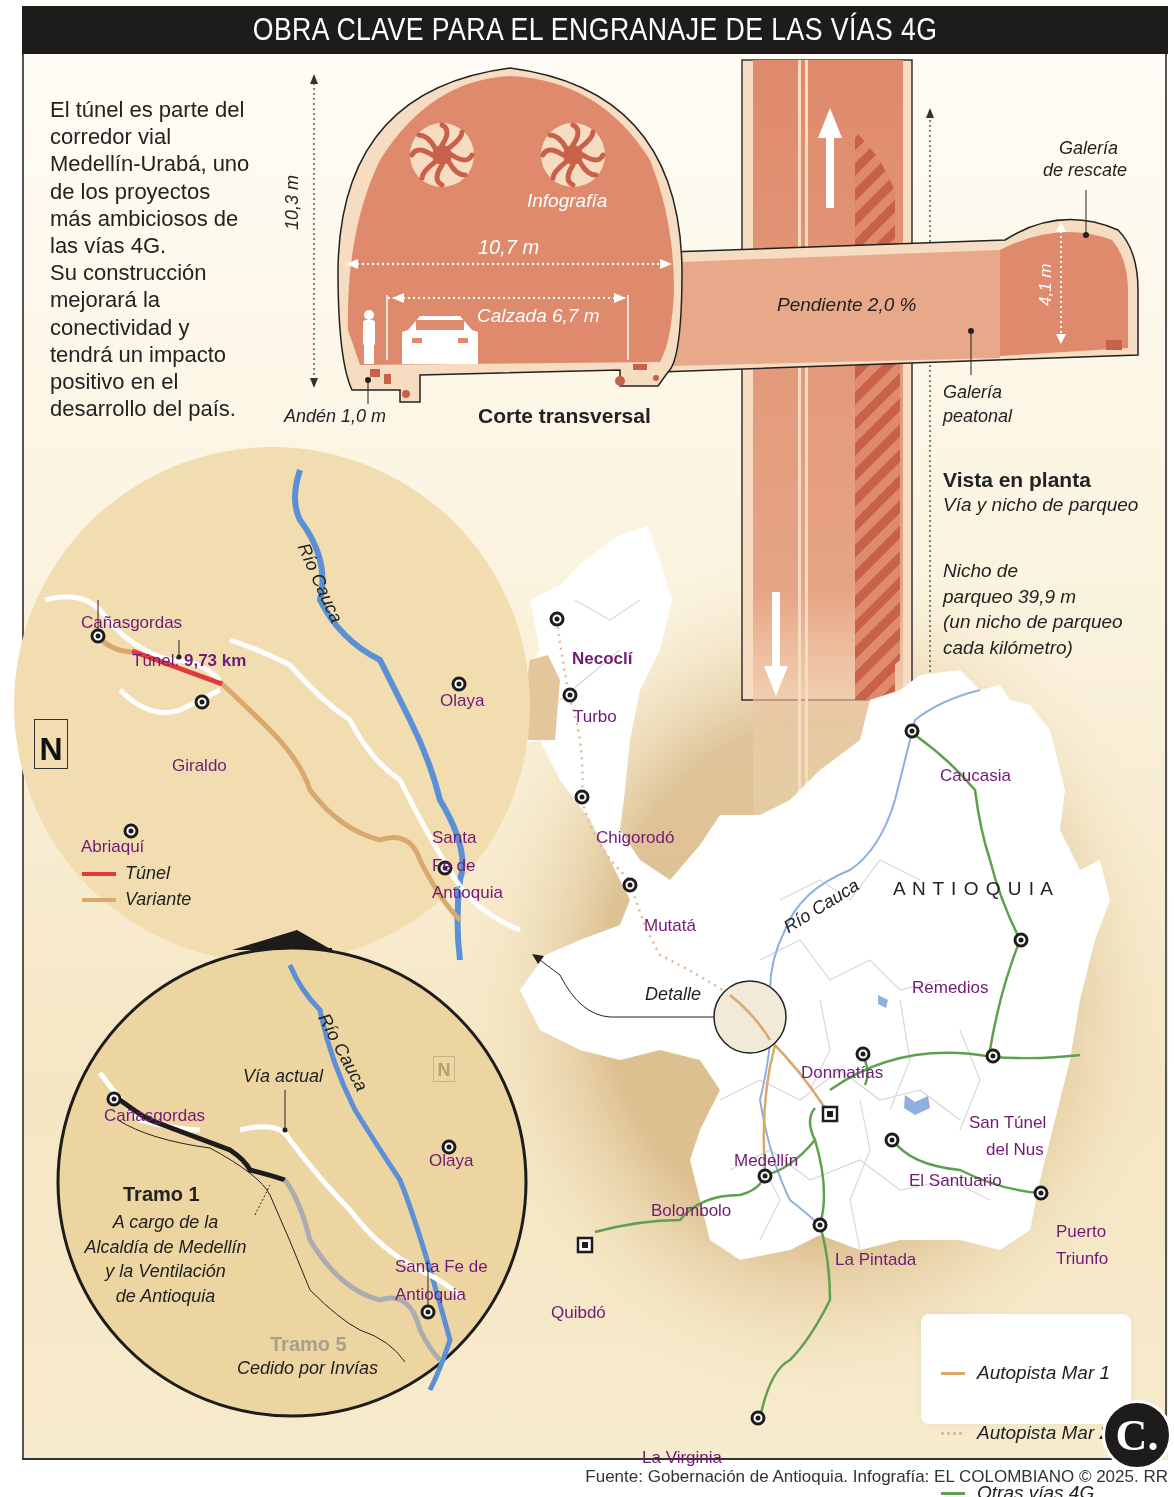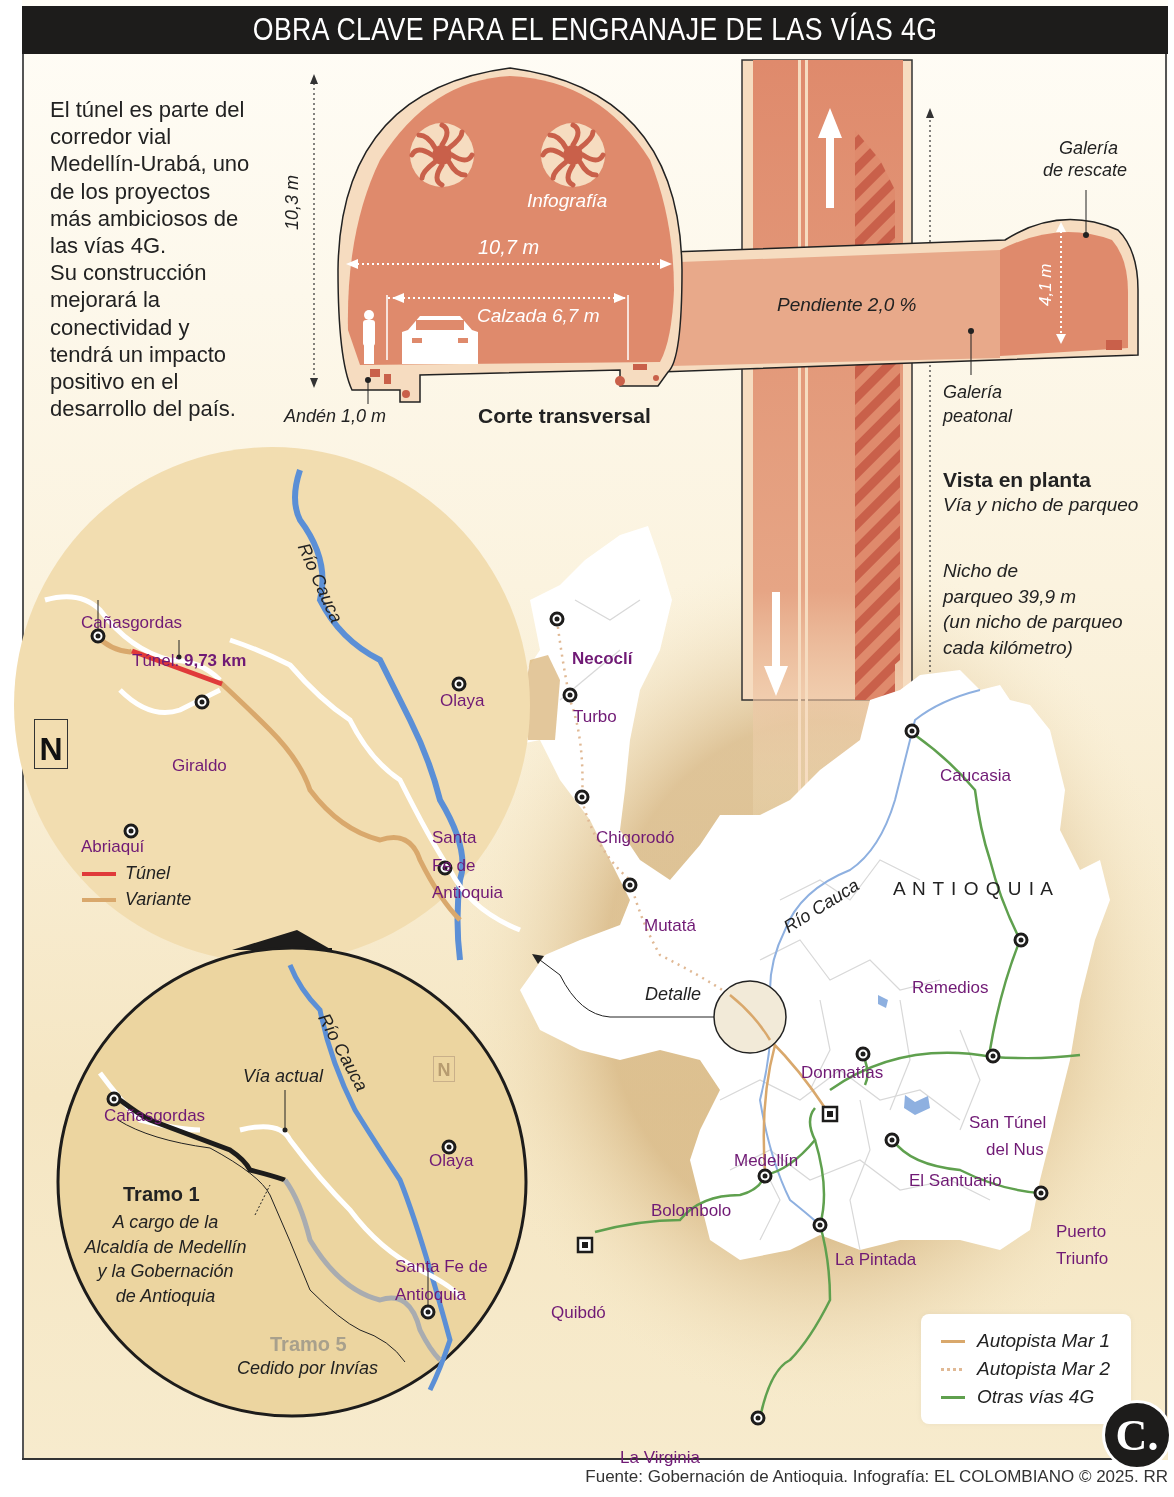--- a/index.html
+++ b/index.html
@@ -357,7 +357,7 @@
 <div class="lbl it" style="left:78px;top:1210px;width:175px;text-align:center;font-size:18px;line-height:24.5px;">
   <div>A cargo de la</div>
   <div>Alcaldía de Medellín</div>
-  <div>y la Gobernación</div>
+  <div>y la Ventilación</div>
   <div>de Antioquia</div>
 </div>
 <div class="lbl b" style="left:270px;top:1333px;font-size:20px;color:#a8a08c;">Tramo 5</div>

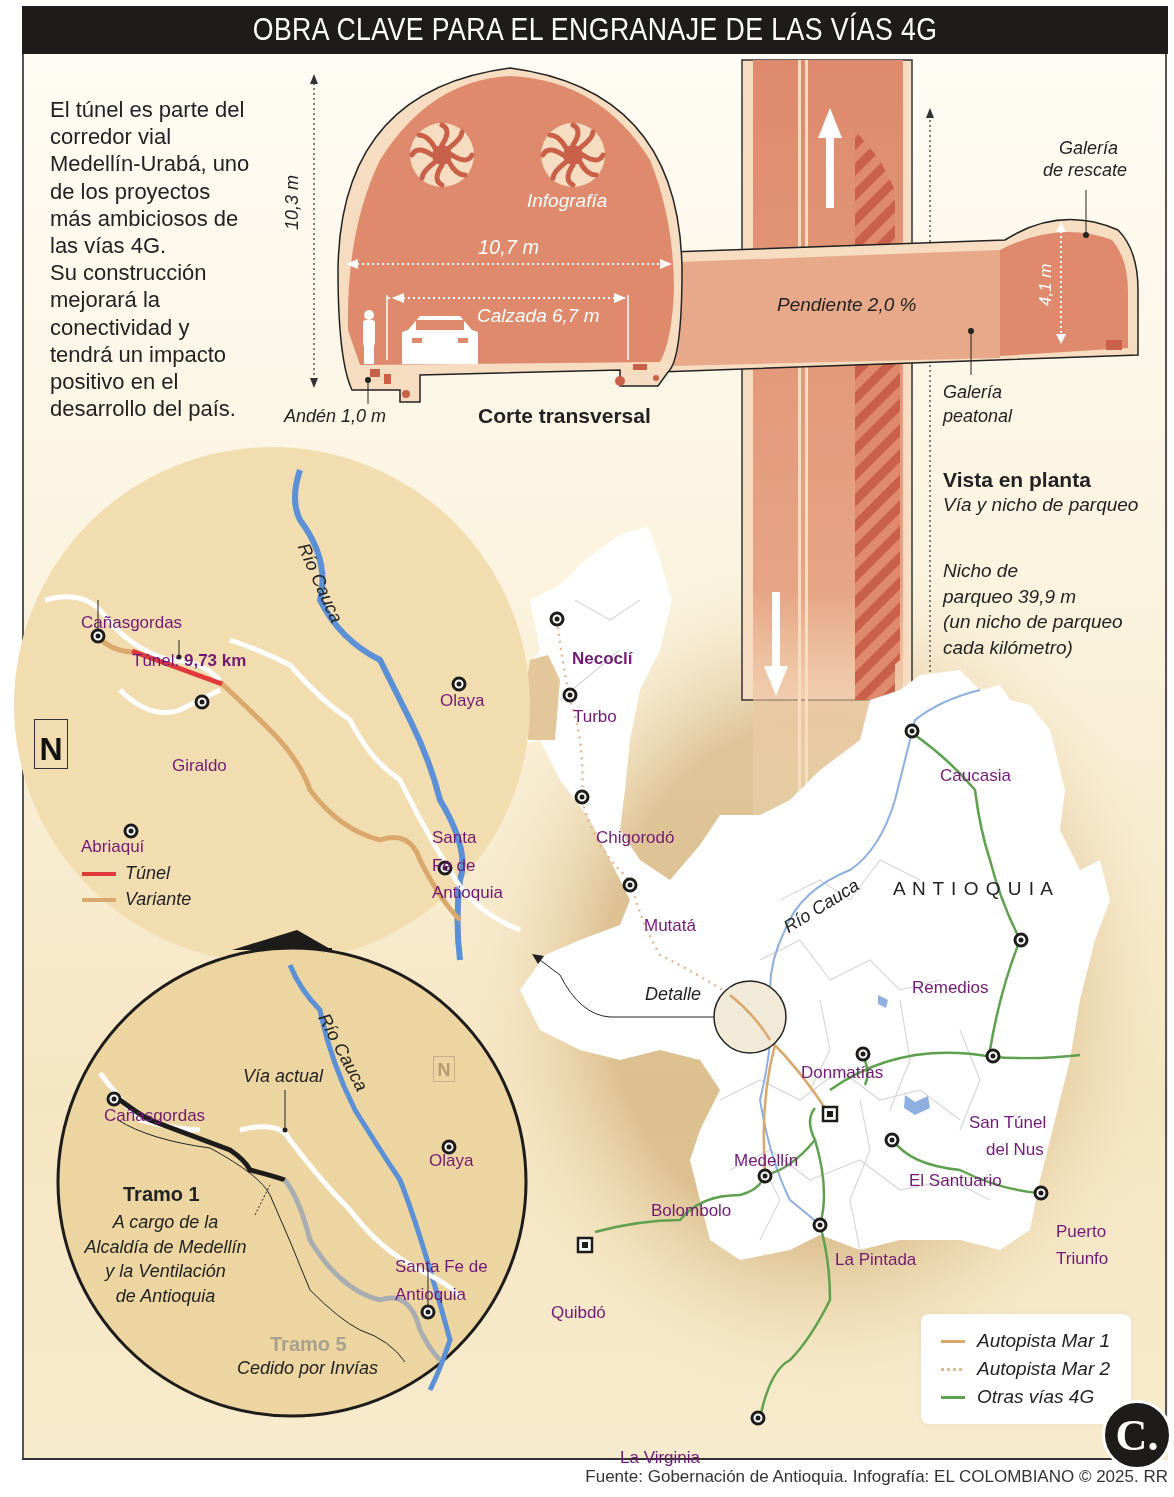--- a/index.html
+++ b/index.html
@@ -19,7 +19,7 @@
   .w{color:#fff;}
   .place{position:absolute;white-space:nowrap;font-size:17px;color:#701a75;line-height:1.15;margin-top:43px;}
   .legend{position:absolute;left:921px;top:1314px;width:210px;height:110px;background:#fff;border-radius:8px;box-shadow:0 0 6px rgba(0,0,0,.05);}
-  .legend-row{display:flex;align-items:center;height:28px;margin-left:20px;font-style:italic;font-size:19px;color:#222;}
+  .legend-row{display:flex;align-items:center;height:28px;margin-left:20px;font-style:italic;font-size:19px;color:#222;margin-top:32px;}
   .legend-row i{display:inline-block;width:24px;height:3px;margin-right:12px;}
   .footer{position:absolute;right:6px;top:1467px;font-size:17px;color:#333;white-space:nowrap;}
   .logo{position:absolute;left:1102px;top:1400px;width:64px;height:64px;border-radius:50%;background:#1d1c1b;border:3px solid #fff;color:#fff;font-family:"Liberation Serif",serif;font-weight:700;font-size:44px;display:flex;align-items:center;justify-content:center;}

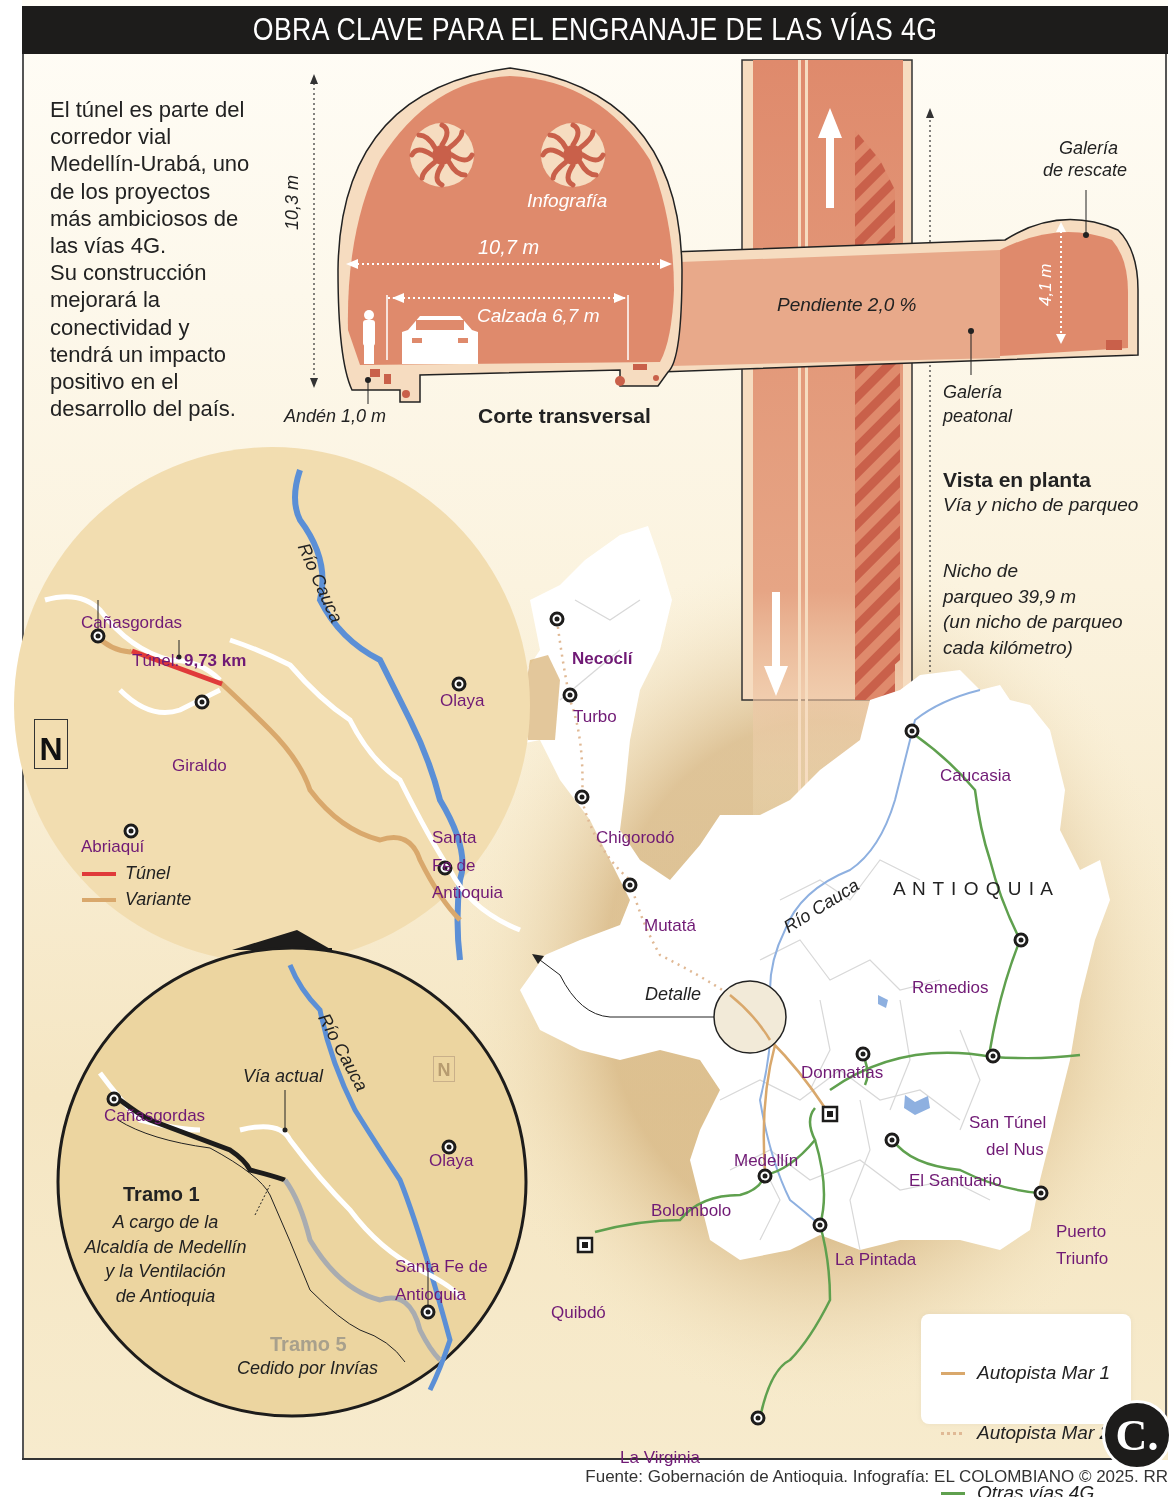--- a/index.html
+++ b/index.html
@@ -384,7 +384,7 @@
 <div class="place" style="left:1056px;top:1179px;">Puerto</div>
 <div class="place" style="left:1056px;top:1206px;">Triunfo</div>
 <div class="place" style="left:551px;top:1260px;">Quibdó</div>
-<div class="place" style="left:620px;top:1405px;">La Virginia</div>
+<div class="place" style="left:642px;top:1405px;">La Virginia</div>
 <div class="lbl it" style="left:645px;top:984px;font-size:18px;">Detalle</div>
 
 <div class="legend">

